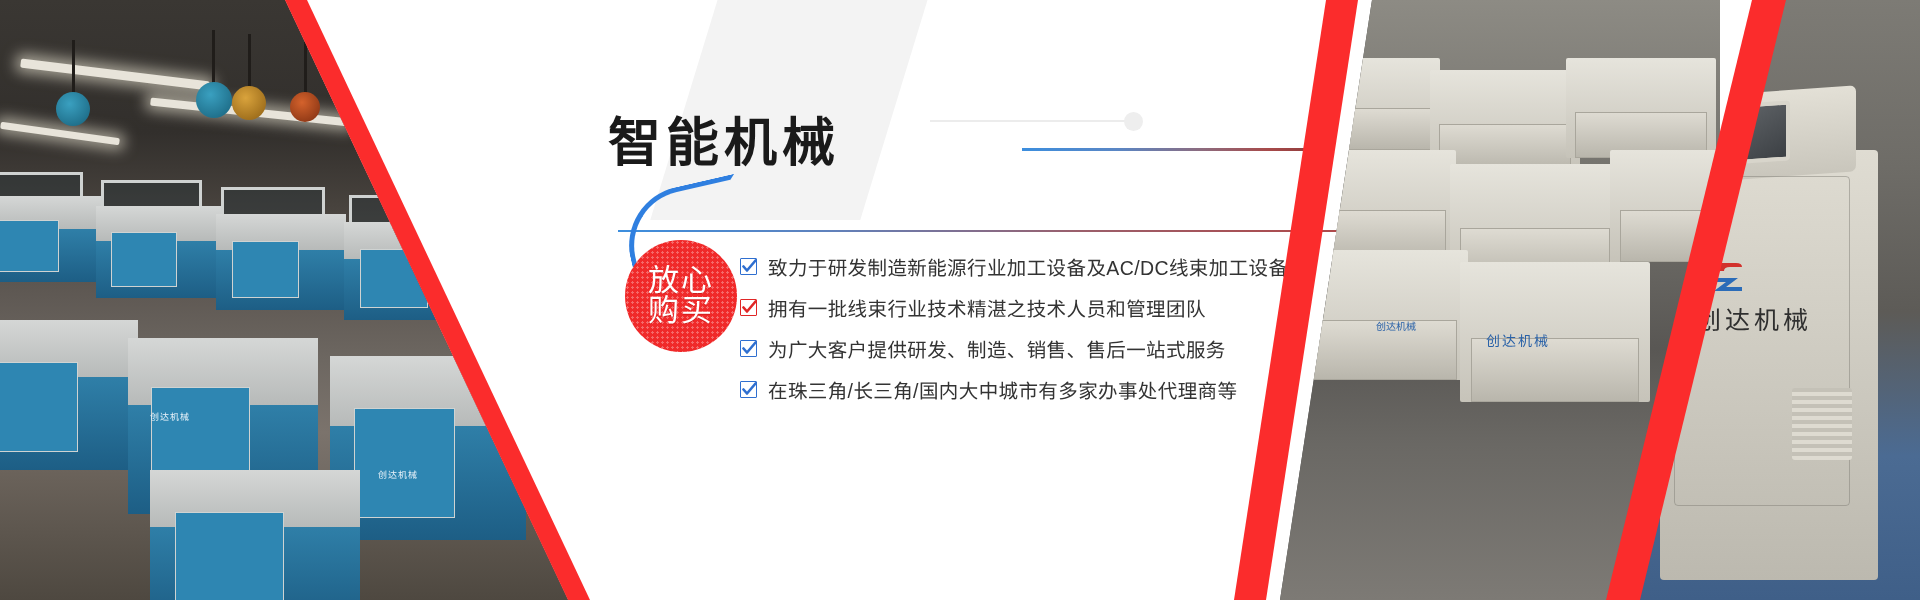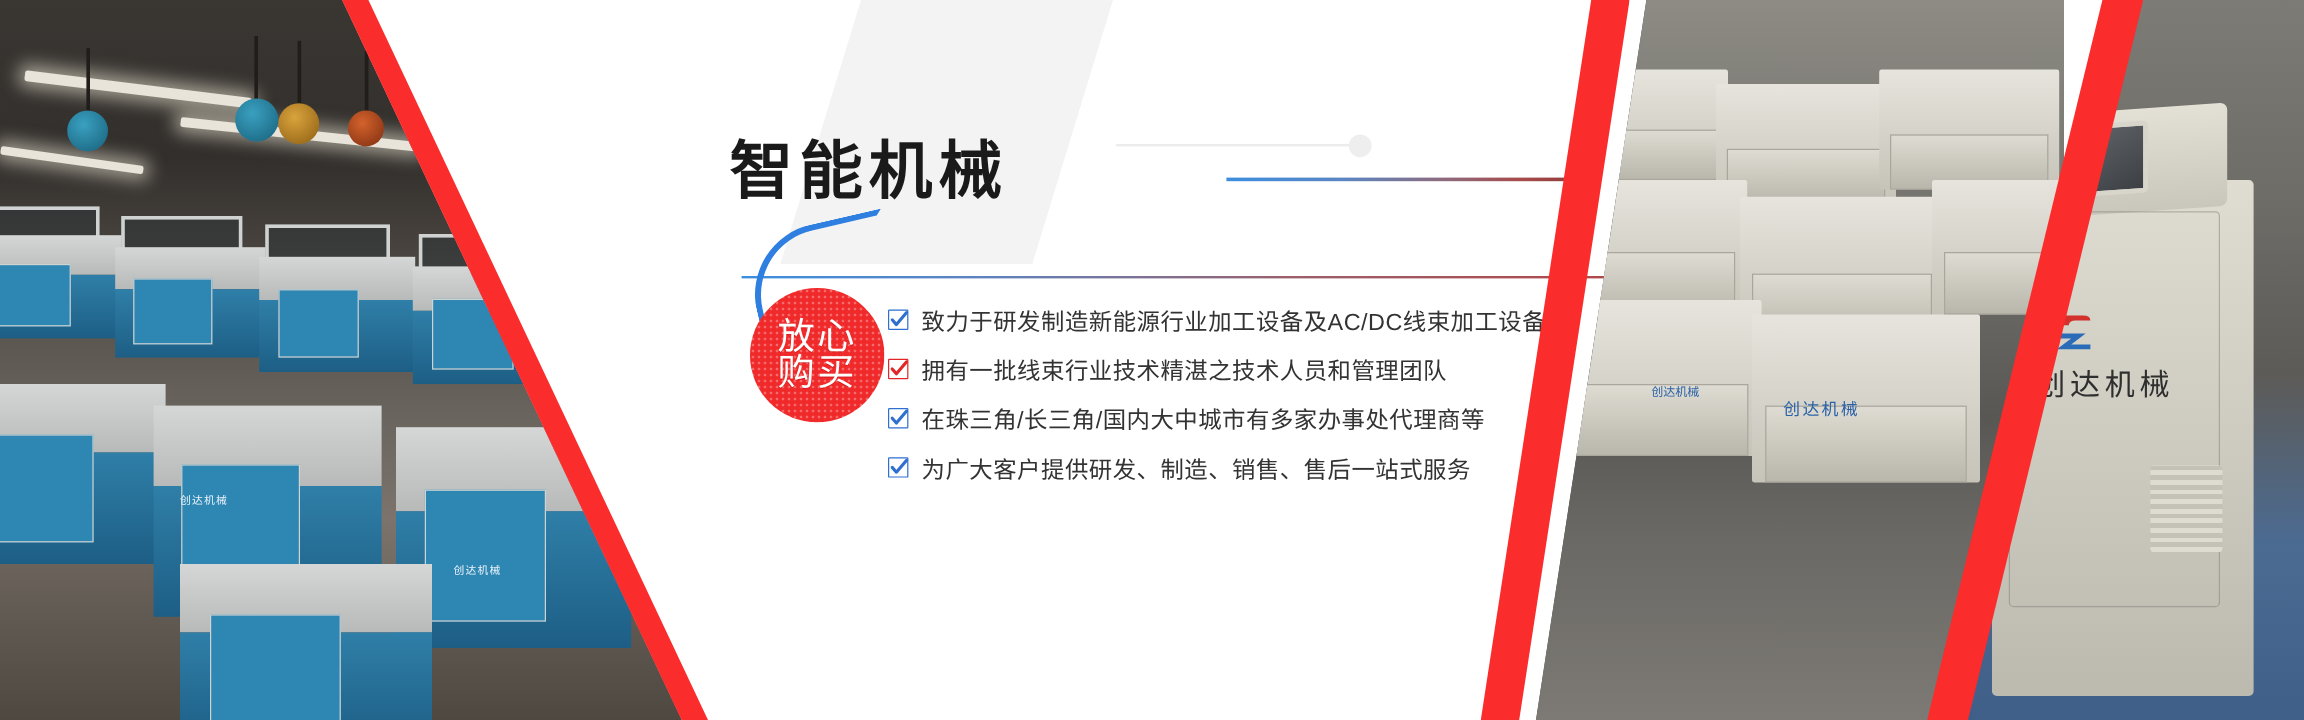--- a/index.html
+++ b/index.html
@@ -272,7 +272,7 @@
               <path d="M1.5 7.5 L5 11.5 L13.5 1.5" stroke="#2f6fd0" stroke-width="2.6" fill="none" stroke-linecap="round" stroke-linejoin="round"></path>
             </svg>
         </span>
-        <span class="btext">在珠三角/长三角/国内大中城市有多家办事处代理商等</span>
+        <span class="btext">为广大客户提供研发、制造、销售、售后一站式服务</span>
       </div>
 
       <div class="bullet">
@@ -281,7 +281,7 @@
               <path d="M1.5 7.5 L5 11.5 L13.5 1.5" stroke="#2f6fd0" stroke-width="2.6" fill="none" stroke-linecap="round" stroke-linejoin="round"></path>
             </svg>
         </span>
-        <span class="btext">为广大客户提供研发、制造、销售、售后一站式服务</span>
+        <span class="btext">在珠三角/长三角/国内大中城市有多家办事处代理商等</span>
       </div>
 
     </div>

